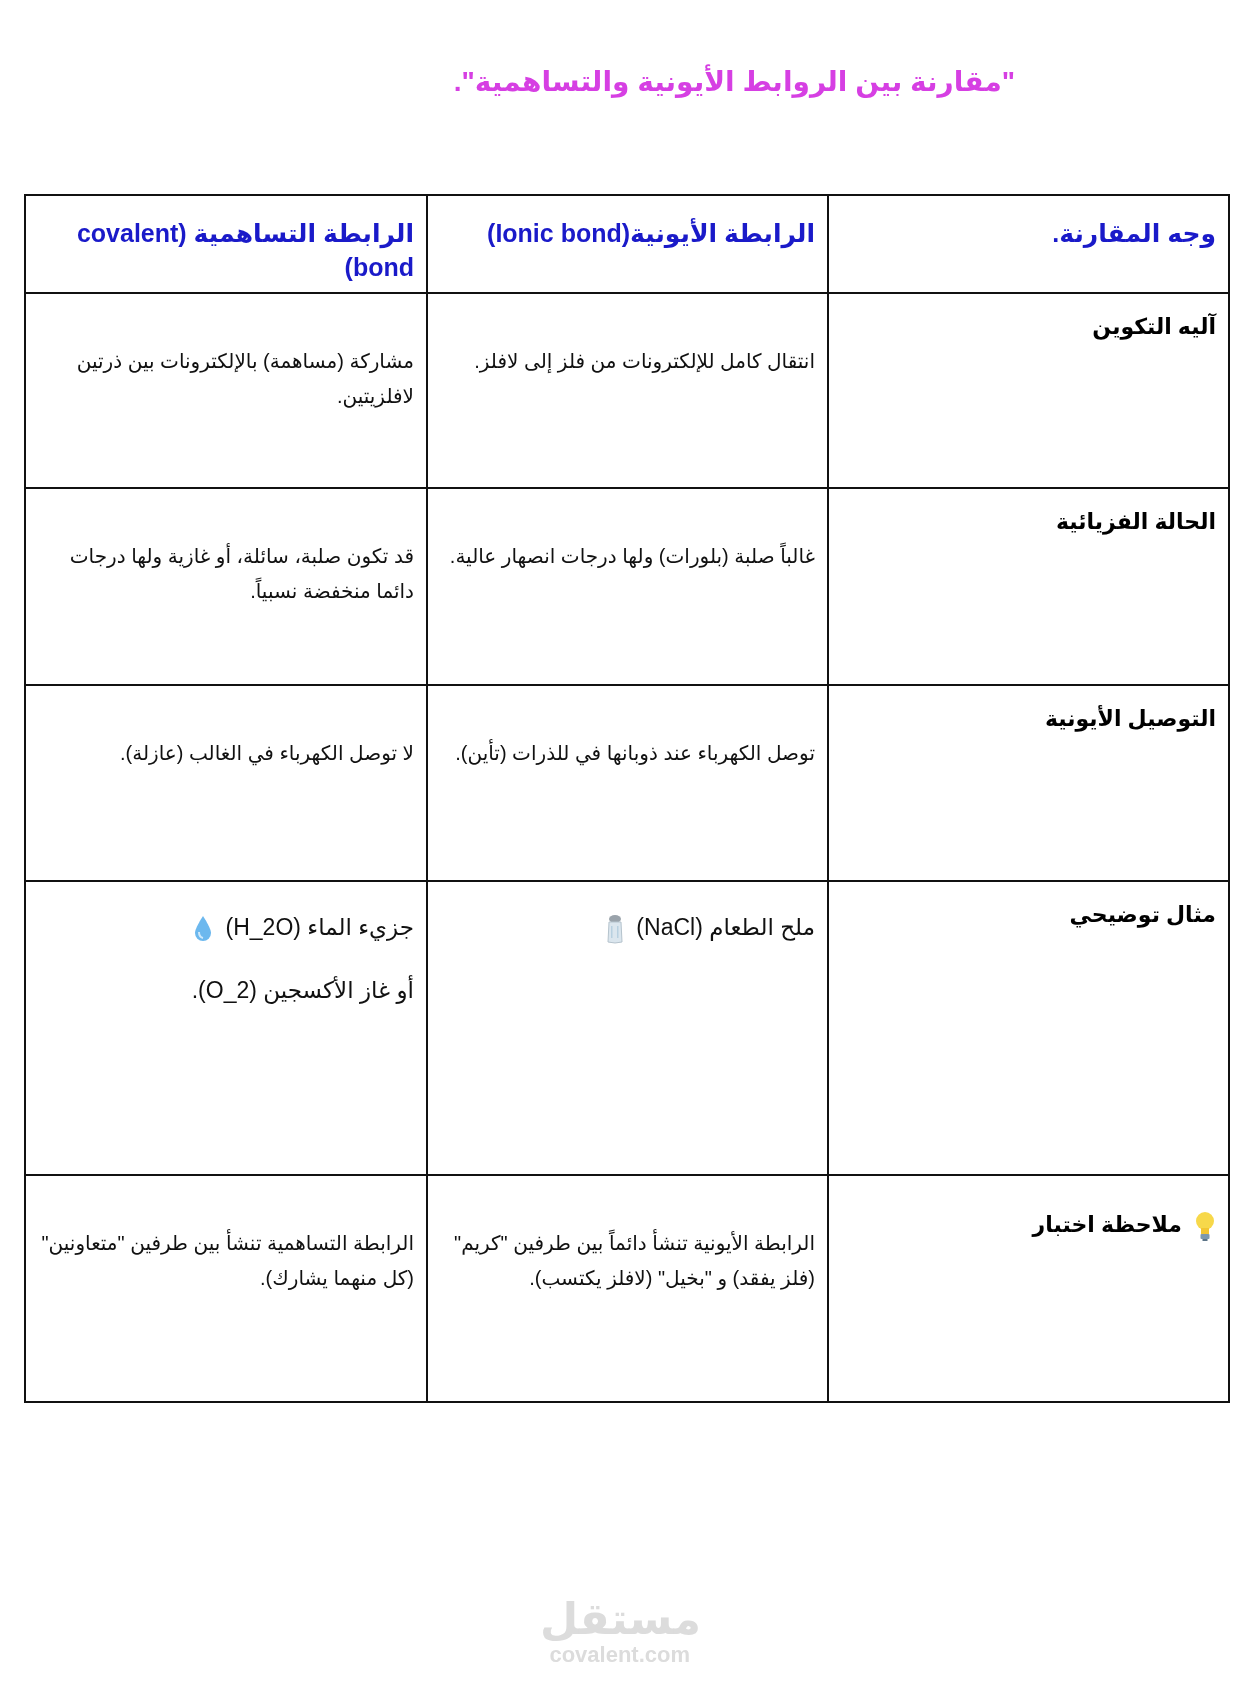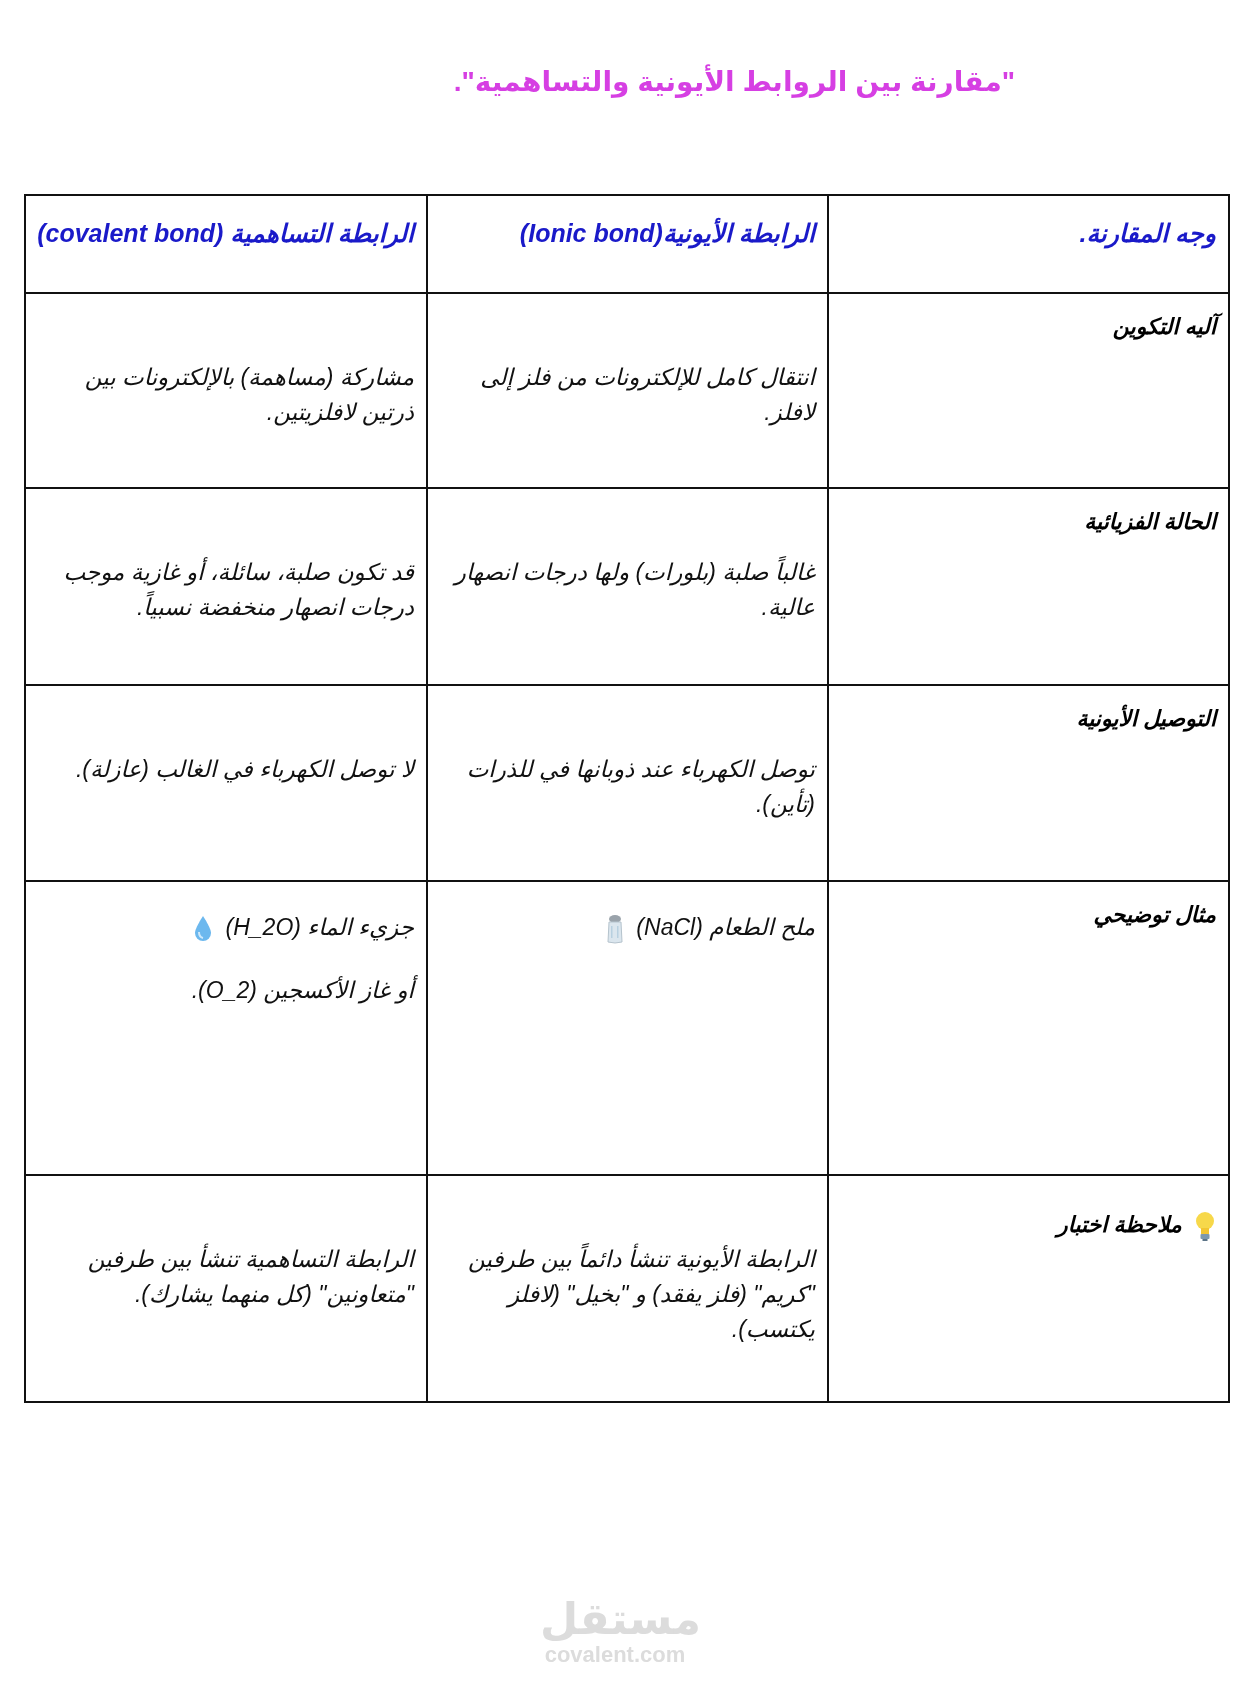--- a/index.html
+++ b/index.html
@@ -6,7 +6,7 @@
   body{width:1242px;height:1698px;position:relative;overflow:hidden;font-family:"Liberation Sans","DejaVu Sans",sans-serif;}
   .title{position:absolute;left:0;top:62px;width:1015px;text-align:right;direction:rtl;color:#d63fe3;font-weight:bold;font-size:28px;line-height:40px;}
   table.cmp{position:absolute;left:24px;top:194px;width:1204px;border-collapse:collapse;direction:rtl;table-layout:fixed;}
-  table.cmp td{border:2.5px solid #111;vertical-align:top;padding:0 12px 0 10px;text-align:right;font-style:italic;}
+  table.cmp td{border:2.5px solid #111;vertical-align:top;padding:0 12px 0 10px;text-align:right;}
   col.c1{width:401px;} col.c2{width:401px;} col.c3{width:402px;}
   .hdr td{height:96px;}
   .hdr .h{color:#1a1ac9;font-weight:bold;font-size:25px;line-height:34px;padding-top:20px;}

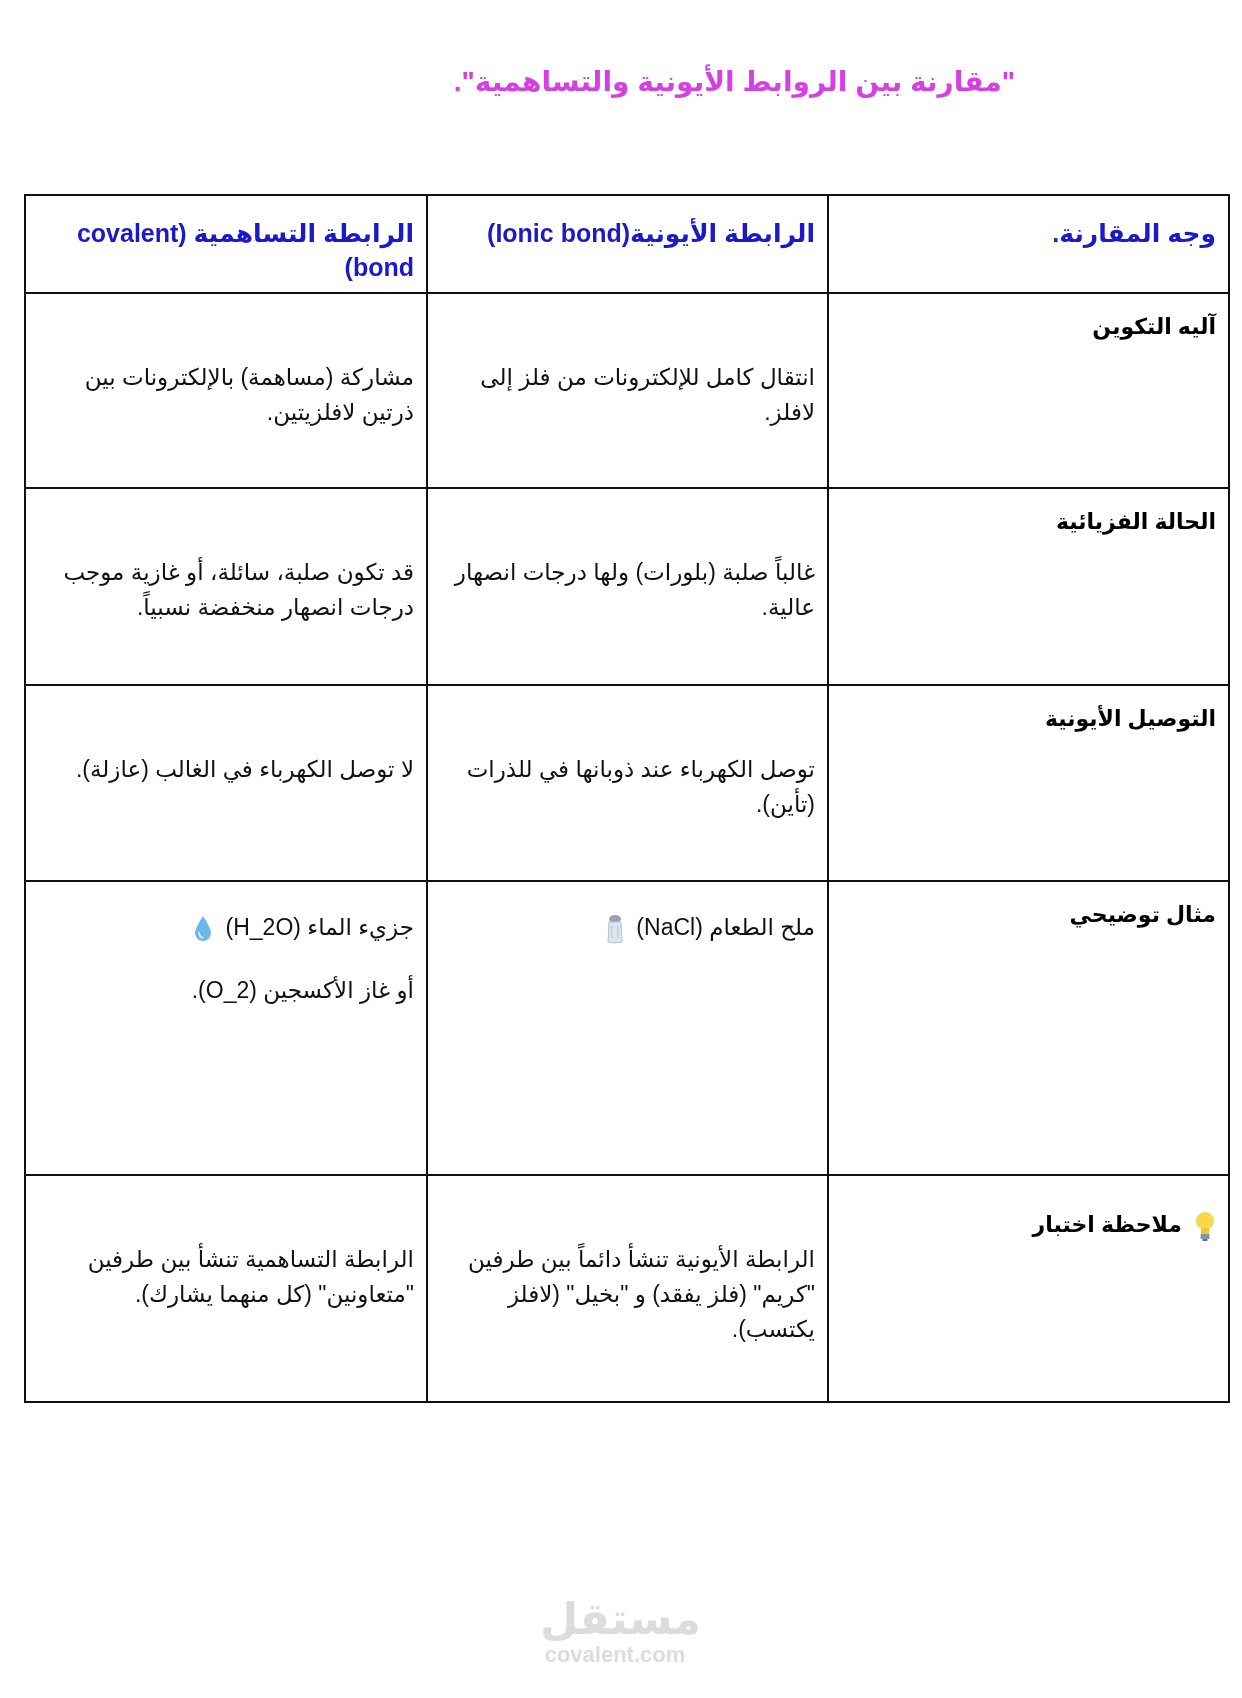--- a/index.html
+++ b/index.html
@@ -11,7 +11,7 @@
   .hdr td{height:96px;}
   .hdr .h{color:#1a1ac9;font-weight:bold;font-size:25px;line-height:34px;padding-top:20px;}
   .aspect{color:#000000;font-weight:bold;font-size:22px;line-height:30px;padding-top:18px;display:block;}
-  .cell{color:#111;font-size:23px;line-height:35px;display:block;padding-top:50px;margin-top:16px;}
+  .cell{color:#111;font-size:20px;line-height:35px;display:block;padding-top:50px;}
   .r1 td{height:193px;} .r2 td{height:193px;} .r3 td{height:195px;}
   .r4 td{height:194px;} .r5 td{height:292px;} .r6 td{height:225px;}
   .ex{color:#111;font-size:23px;line-height:35px;display:block;}

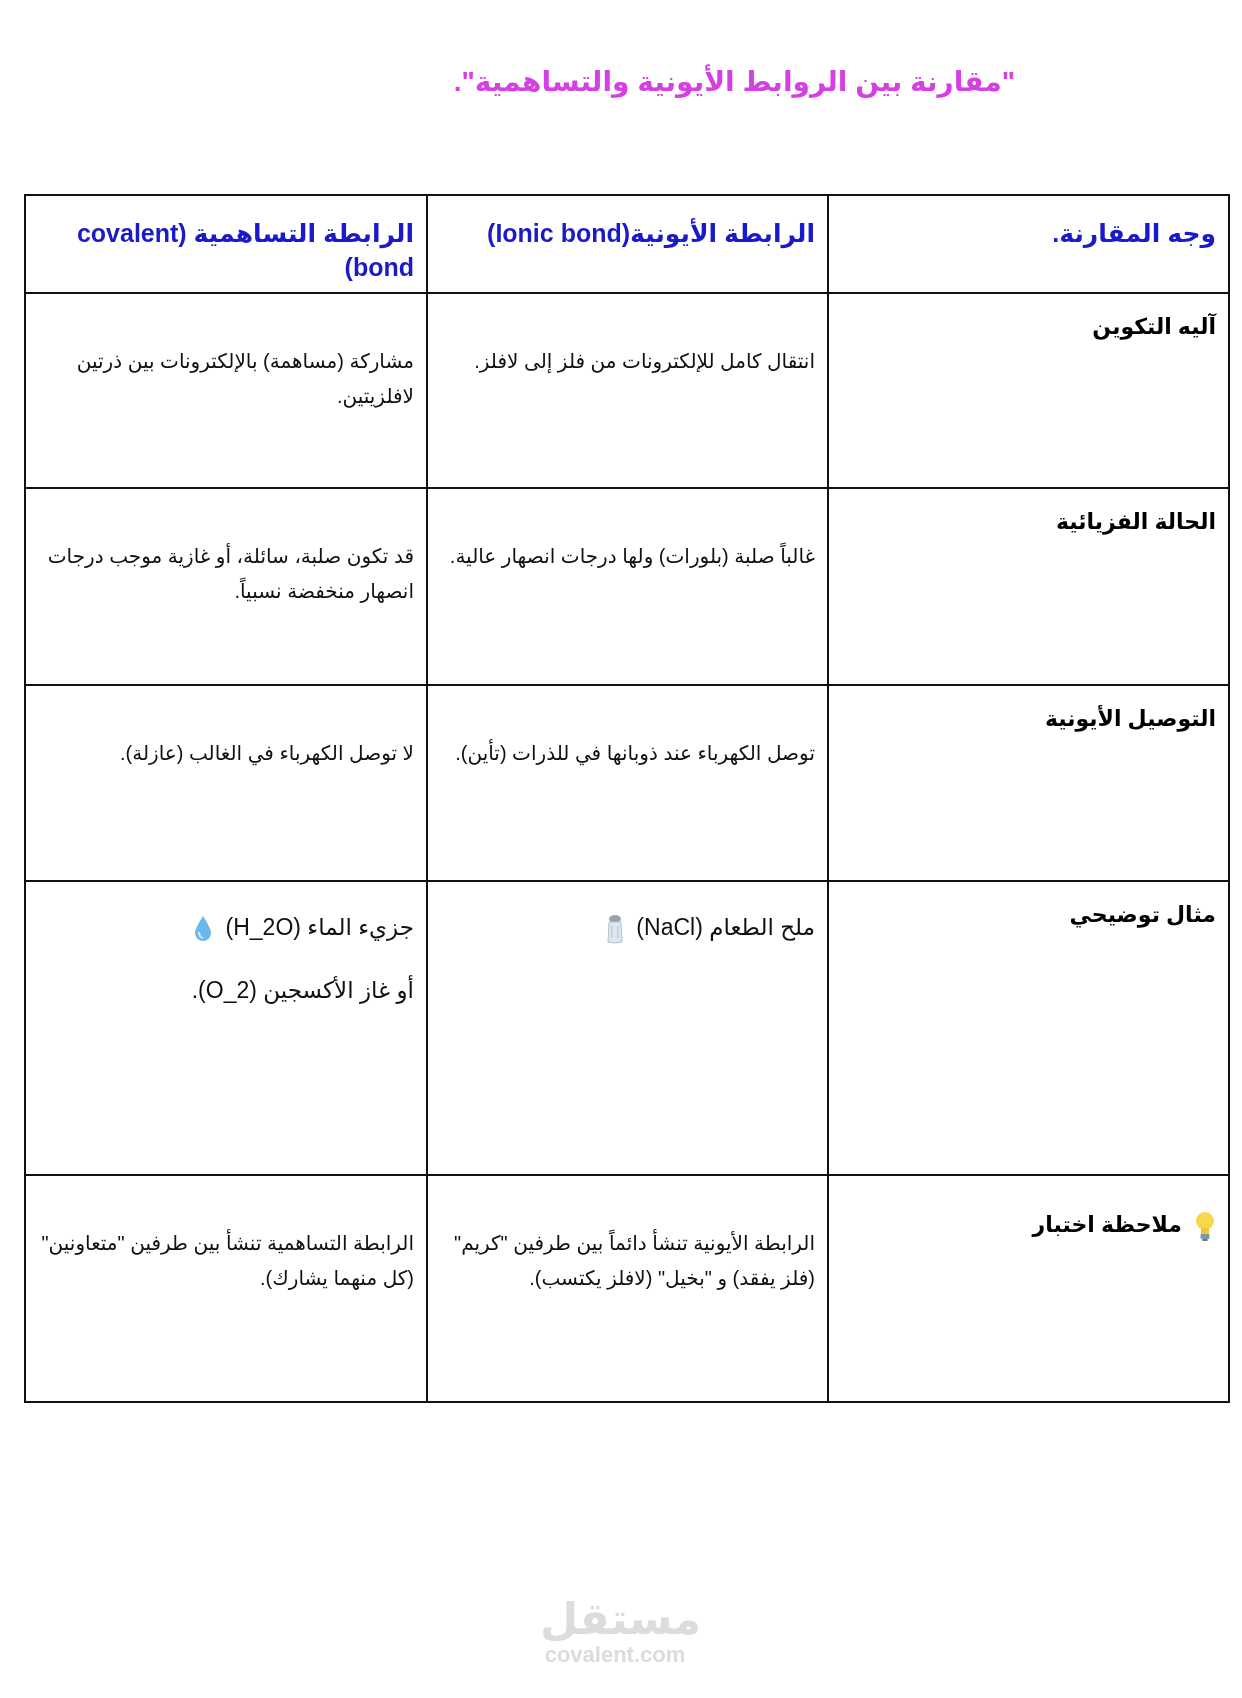--- a/index.html
+++ b/index.html
@@ -69,7 +69,7 @@
           <span class="cell">غالباً صلبة (بلورات) ولها درجات انصهار عالية.</span>
         </td>
     <td>
-          <span class="cell">قد تكون صلبة، سائلة، أو غازية موجب درجات انصهار منخفضة نسبياً.</span>
+          <span class="cell">قد تكون صلبة، سائلة، أو غازية ولها درجات دائما منخفضة نسبياً.</span>
         </td>
   </tr>
   <tr class="r4">

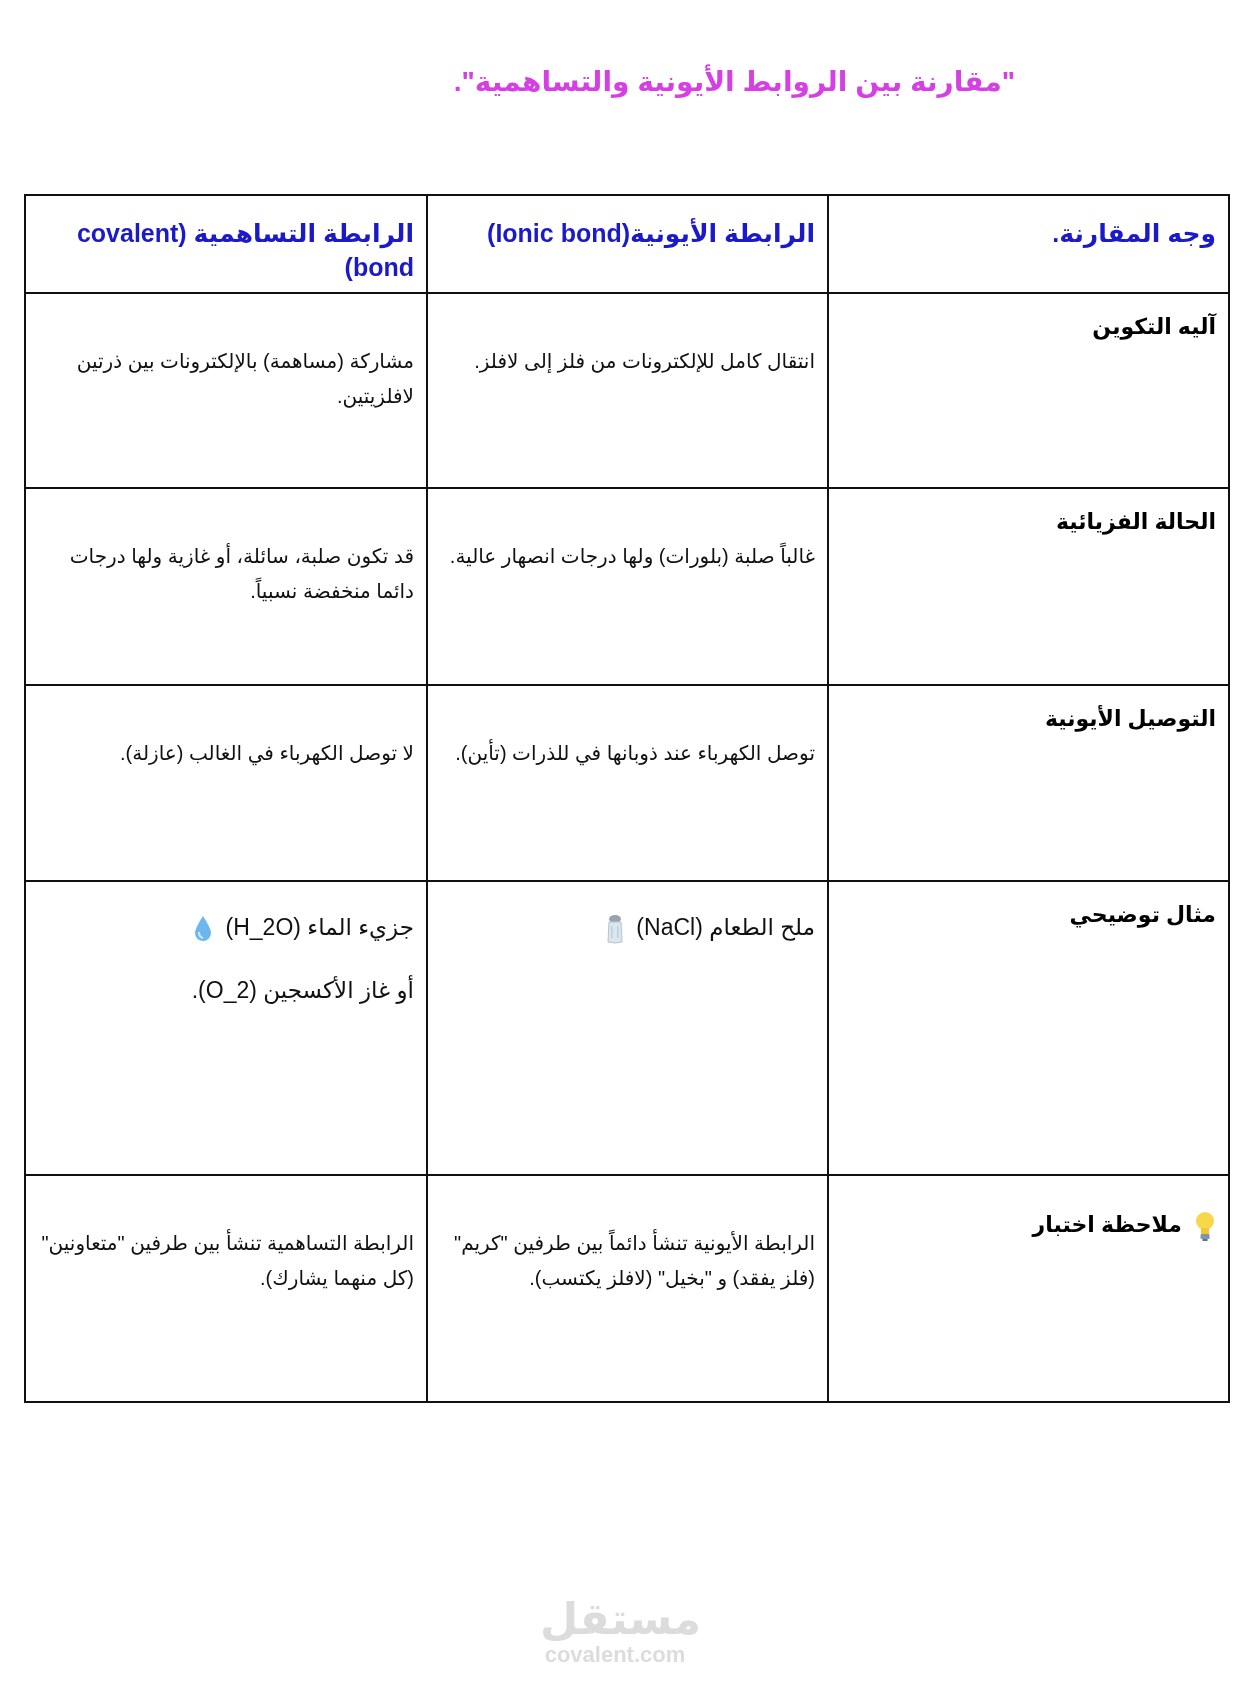--- a/index.html
+++ b/index.html
@@ -23,7 +23,7 @@
   .bulb{width:22px;height:32px;}
   .note-head{padding-top:34px;}
   .note-cell{padding-top:50px;}
-  .wm{position:absolute;left:540px;top:1595px;width:150px;text-align:center;color:#dcdcdc;}
+  .wm{position:absolute;left:540px;top:1595px;width:150px;text-align:right;color:#dcdcdc;}
   .wm .ar{font-size:44px;font-weight:bold;line-height:48px;}
   .wm .en{font-size:22px;font-weight:bold;line-height:24px;}
 </style>

